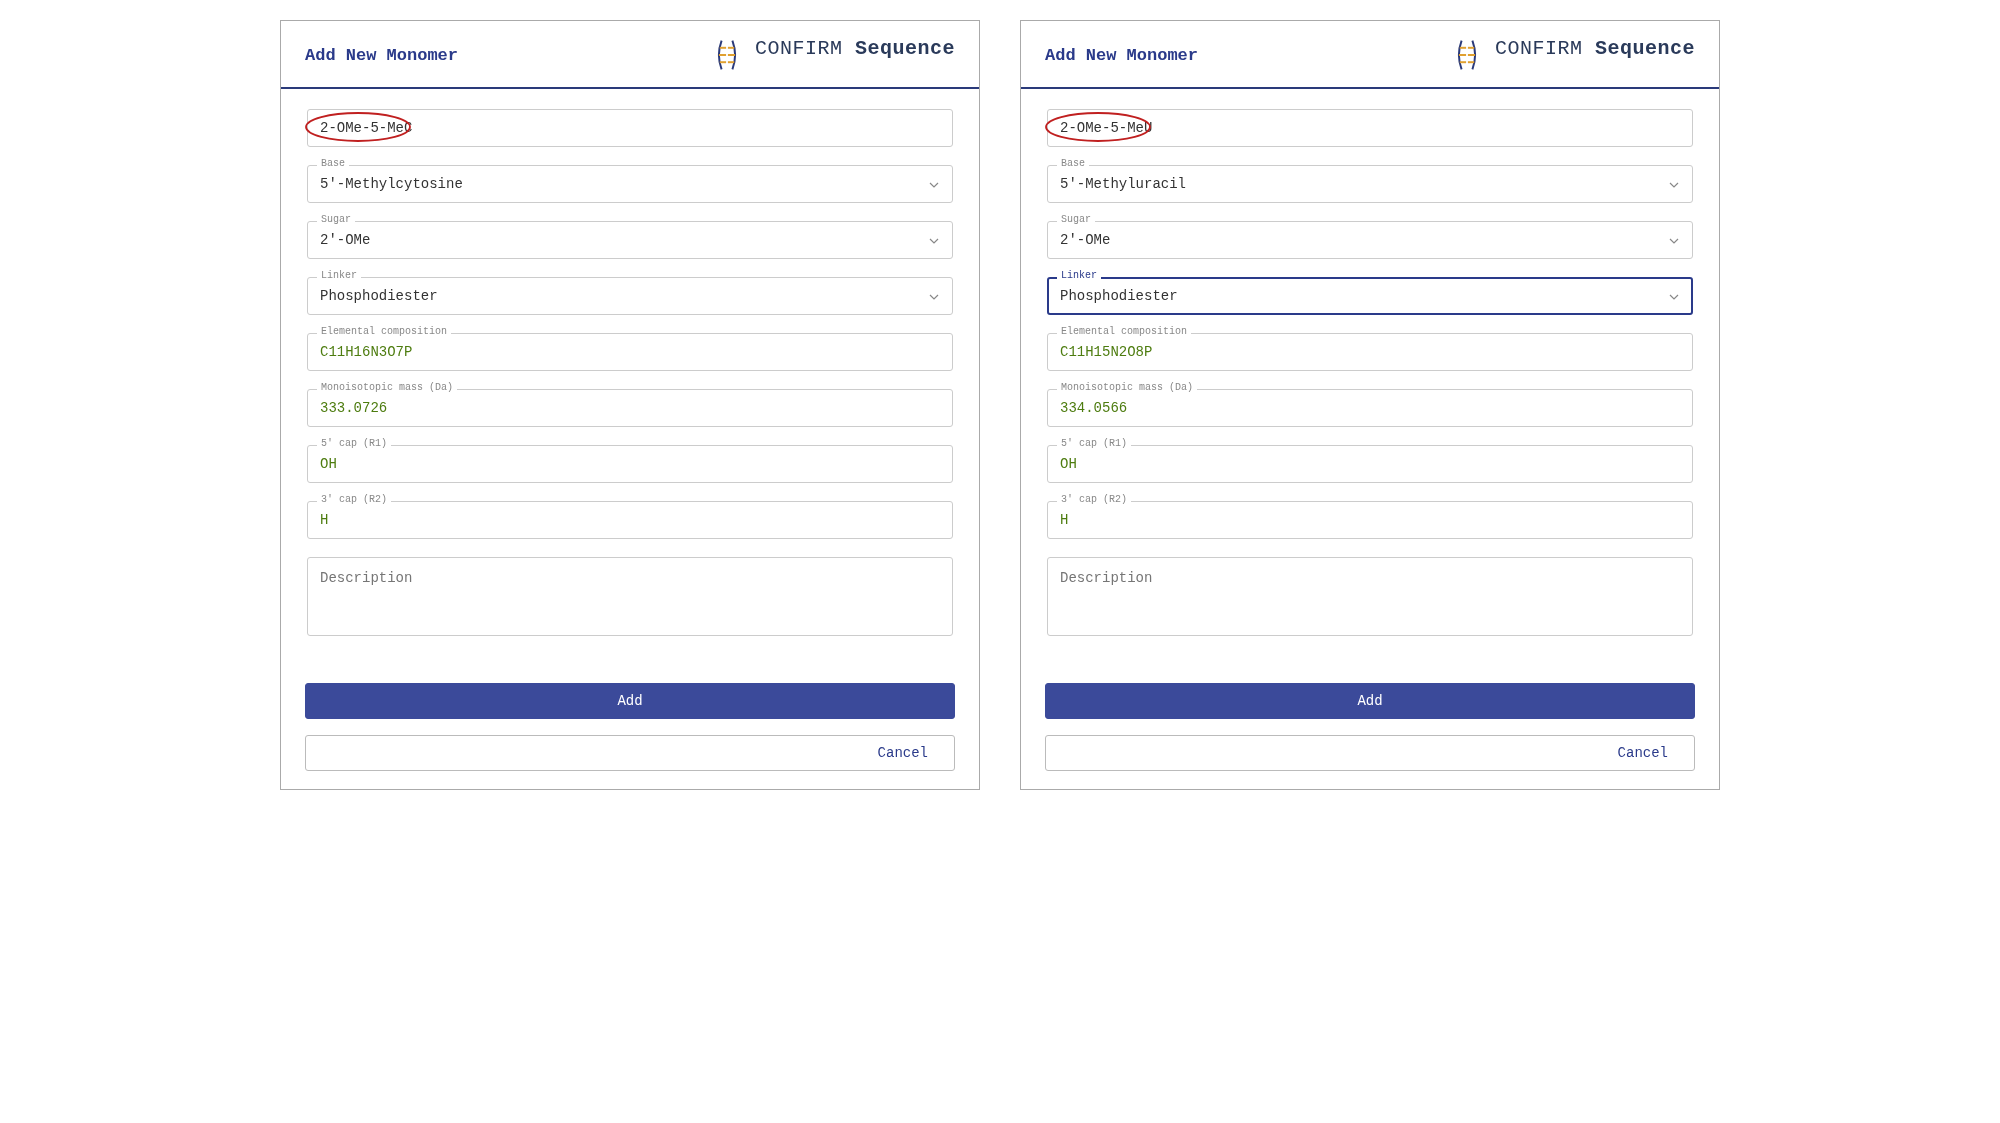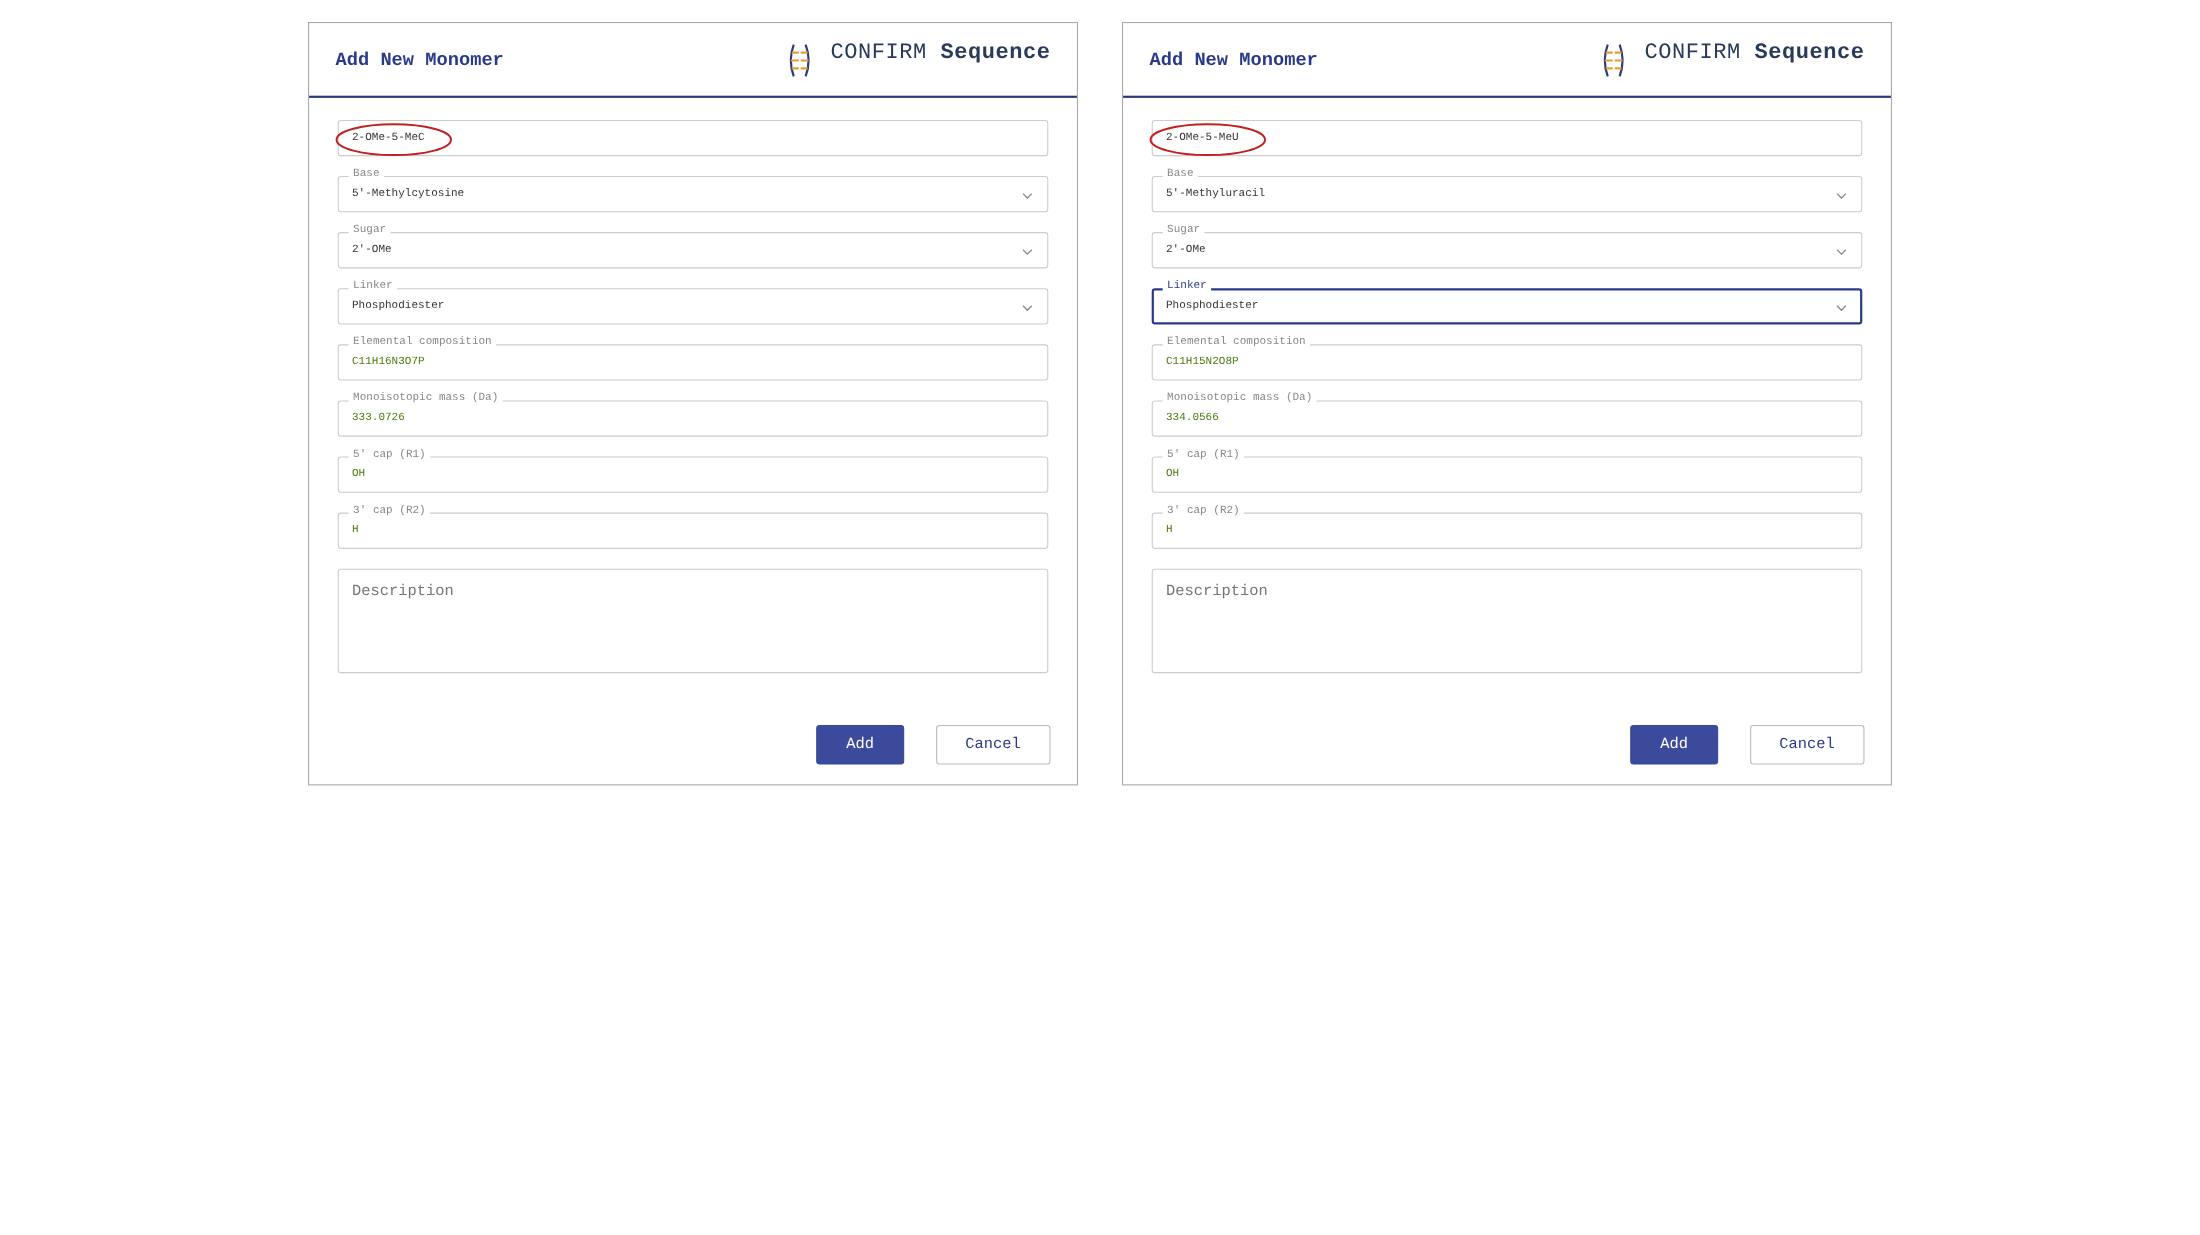--- a/index.html
+++ b/index.html
@@ -67,7 +67,7 @@
       border: 1px solid #ccc;
       border-radius: 3px;
       padding: 10px 12px;
-      font-size: 10px;
+      font-size: 14px;
       color: #333;
       background: #fff;
       font-family: inherit;

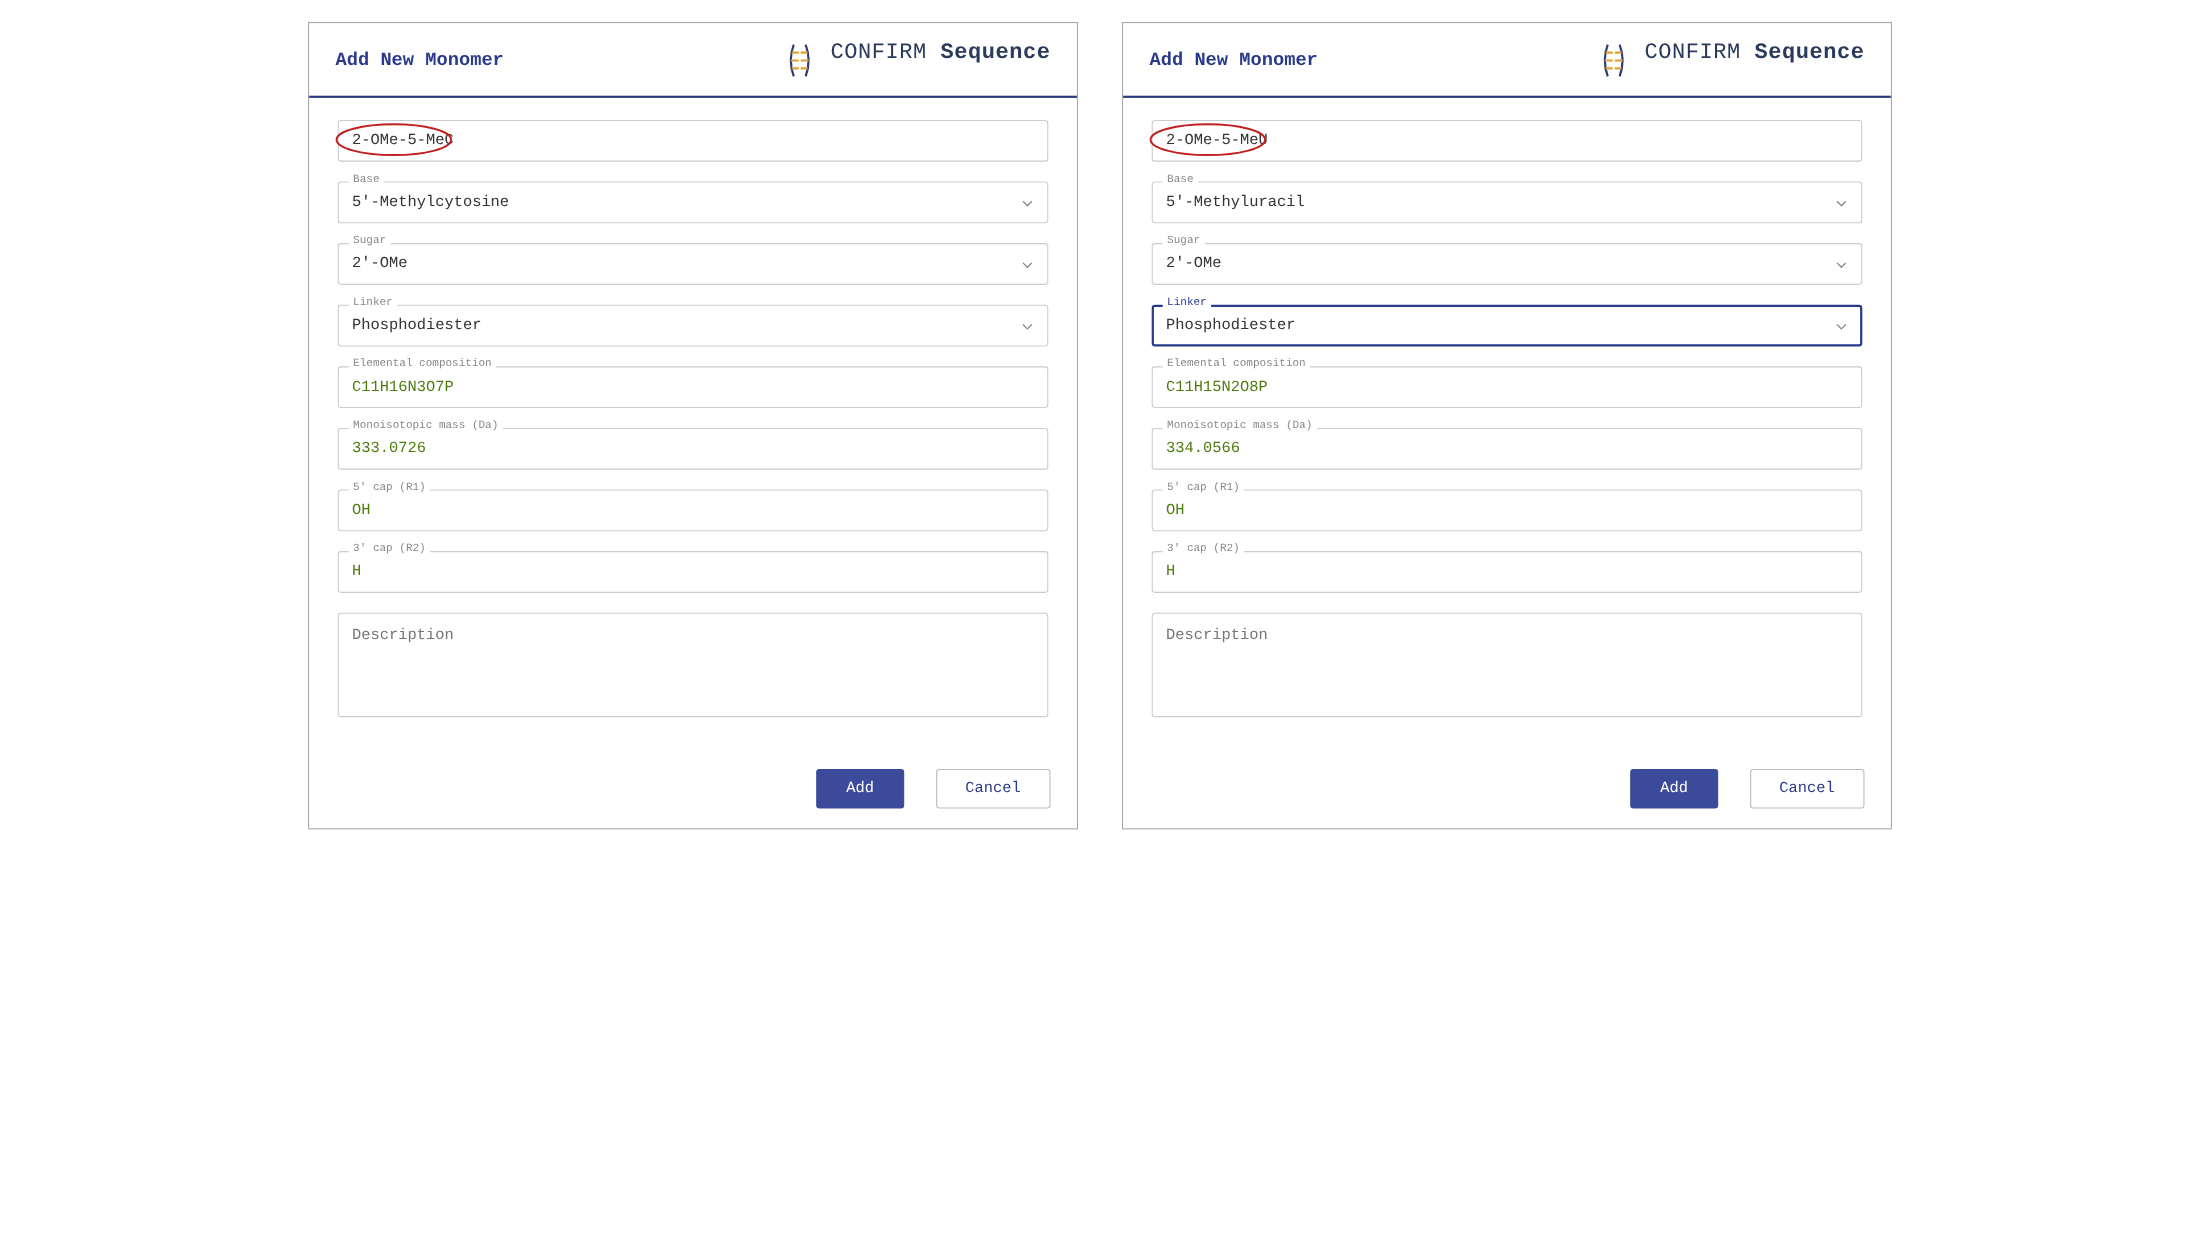--- a/index.html
+++ b/index.html
@@ -88,7 +88,7 @@
       border: 1px solid #ccc;
       border-radius: 3px;
       padding: 12px;
-      height: 95px;
+      height: 79px;
       font-size: 14px;
       color: #888;
       resize: none;

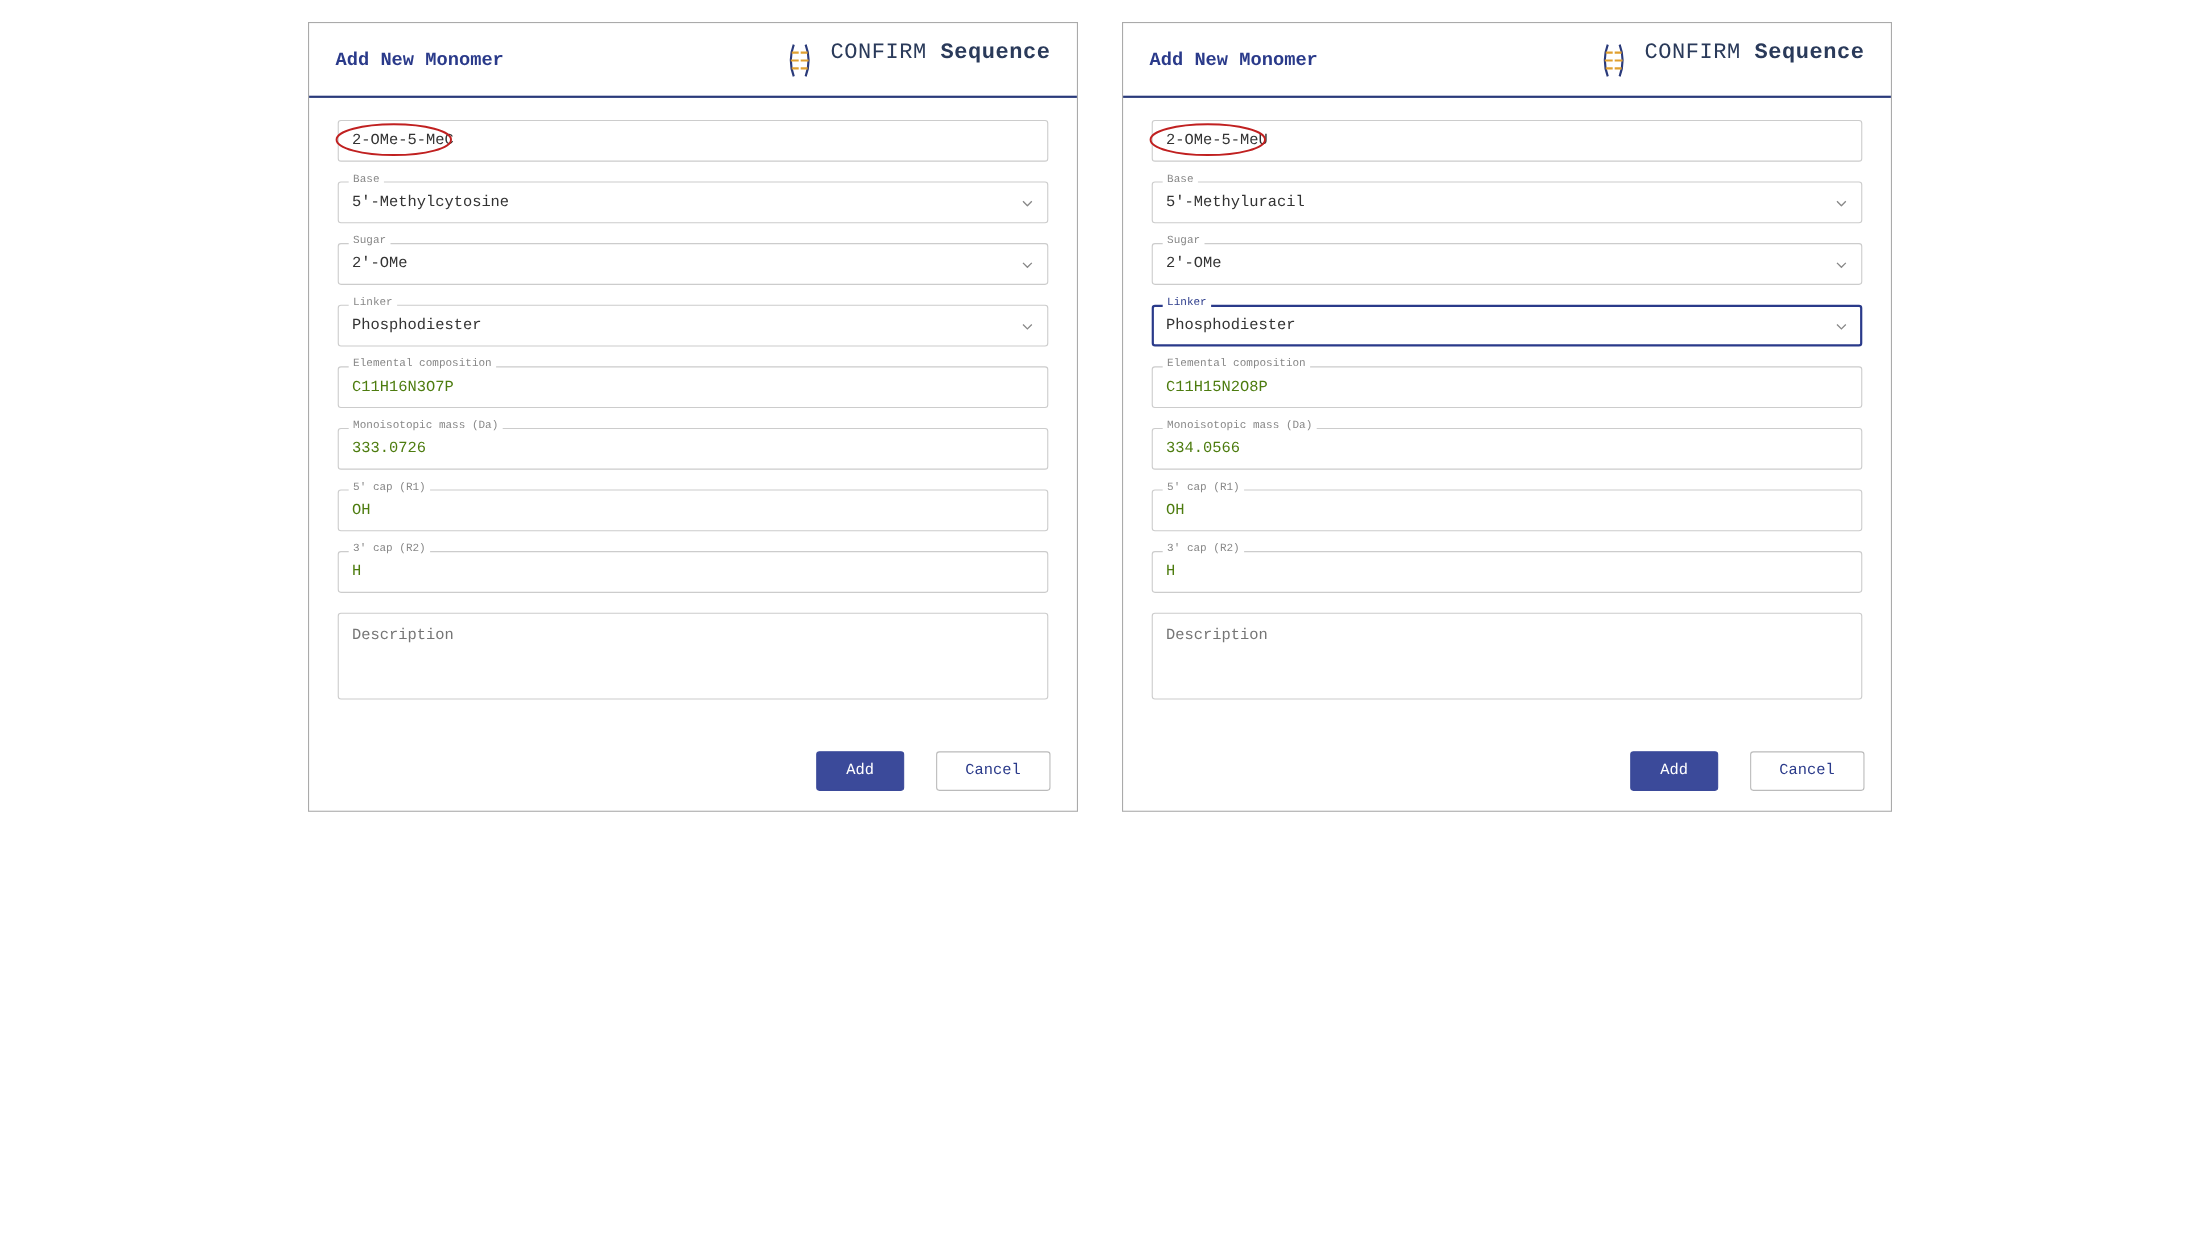--- a/index.html
+++ b/index.html
@@ -98,7 +98,8 @@
       padding: 14px 24px 18px 24px;
       display: flex;
       justify-content: flex-end;
-      gap: 29px;
+      gap: 16px;
+      flex-direction: column;
     }
     .btn {
       padding: 9px 26px;

